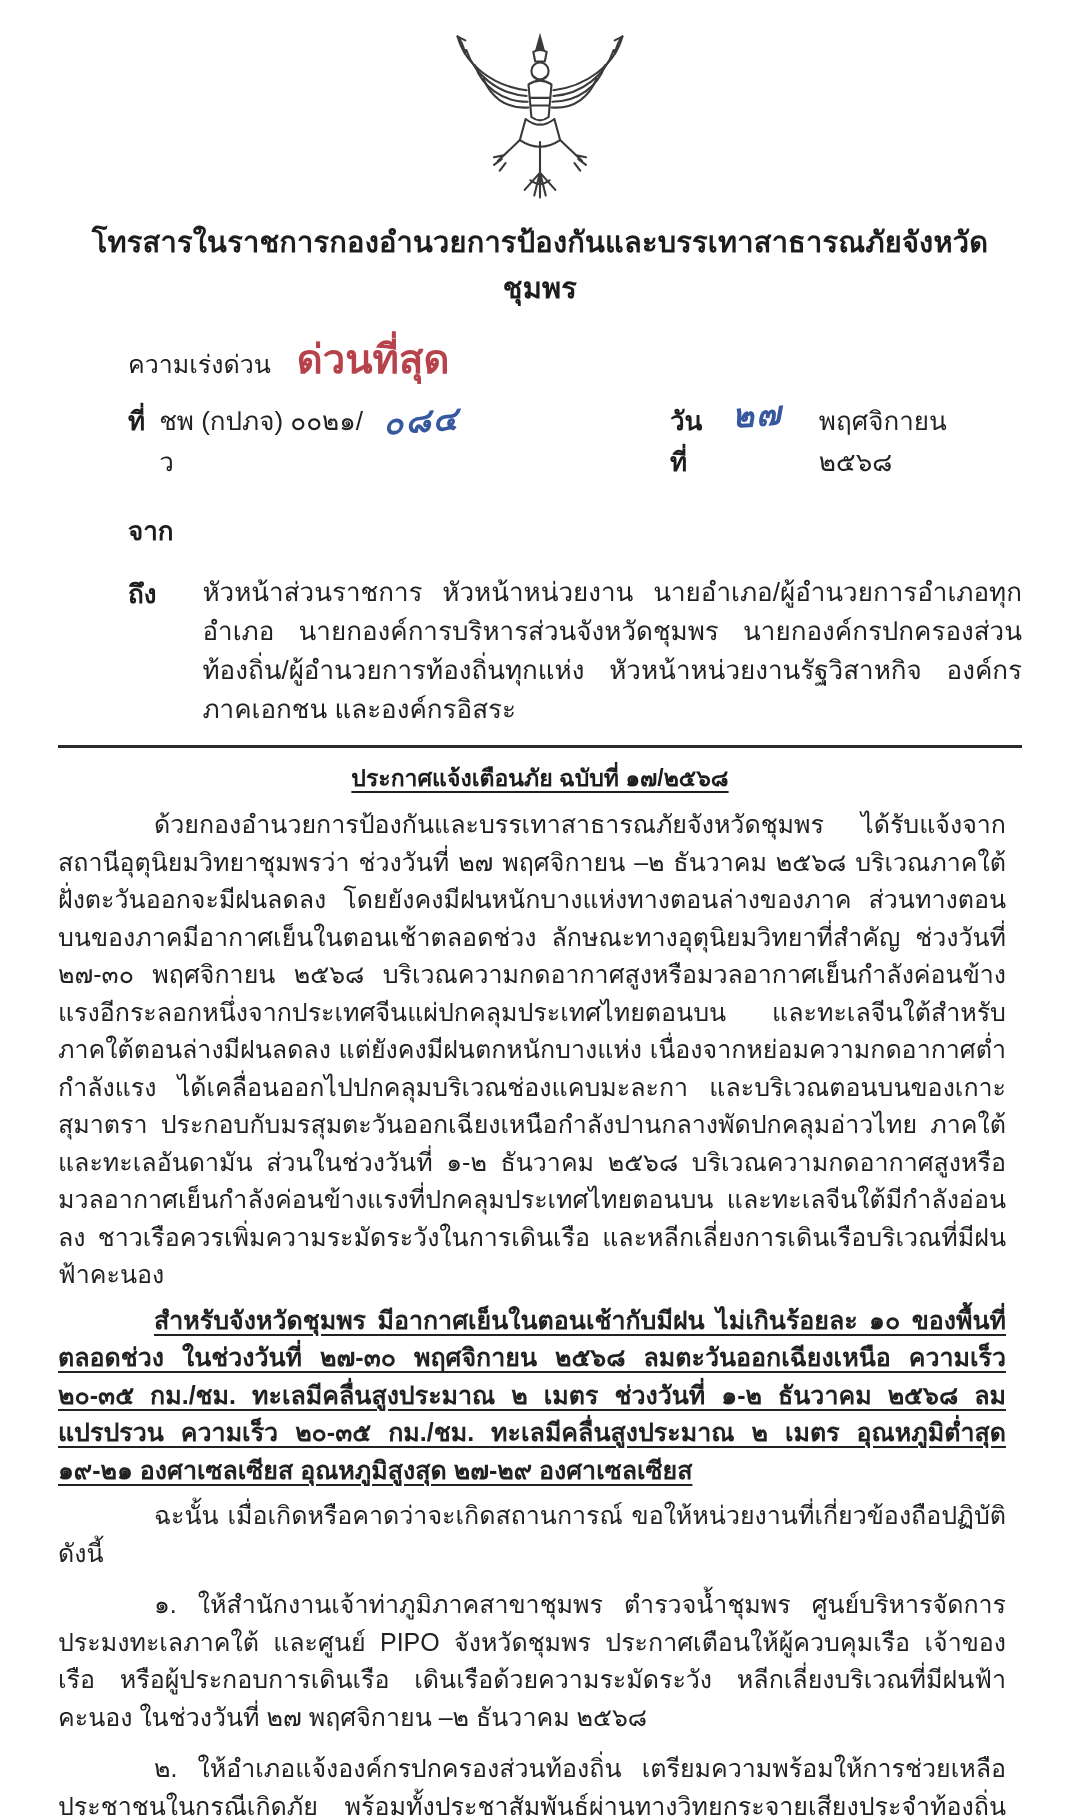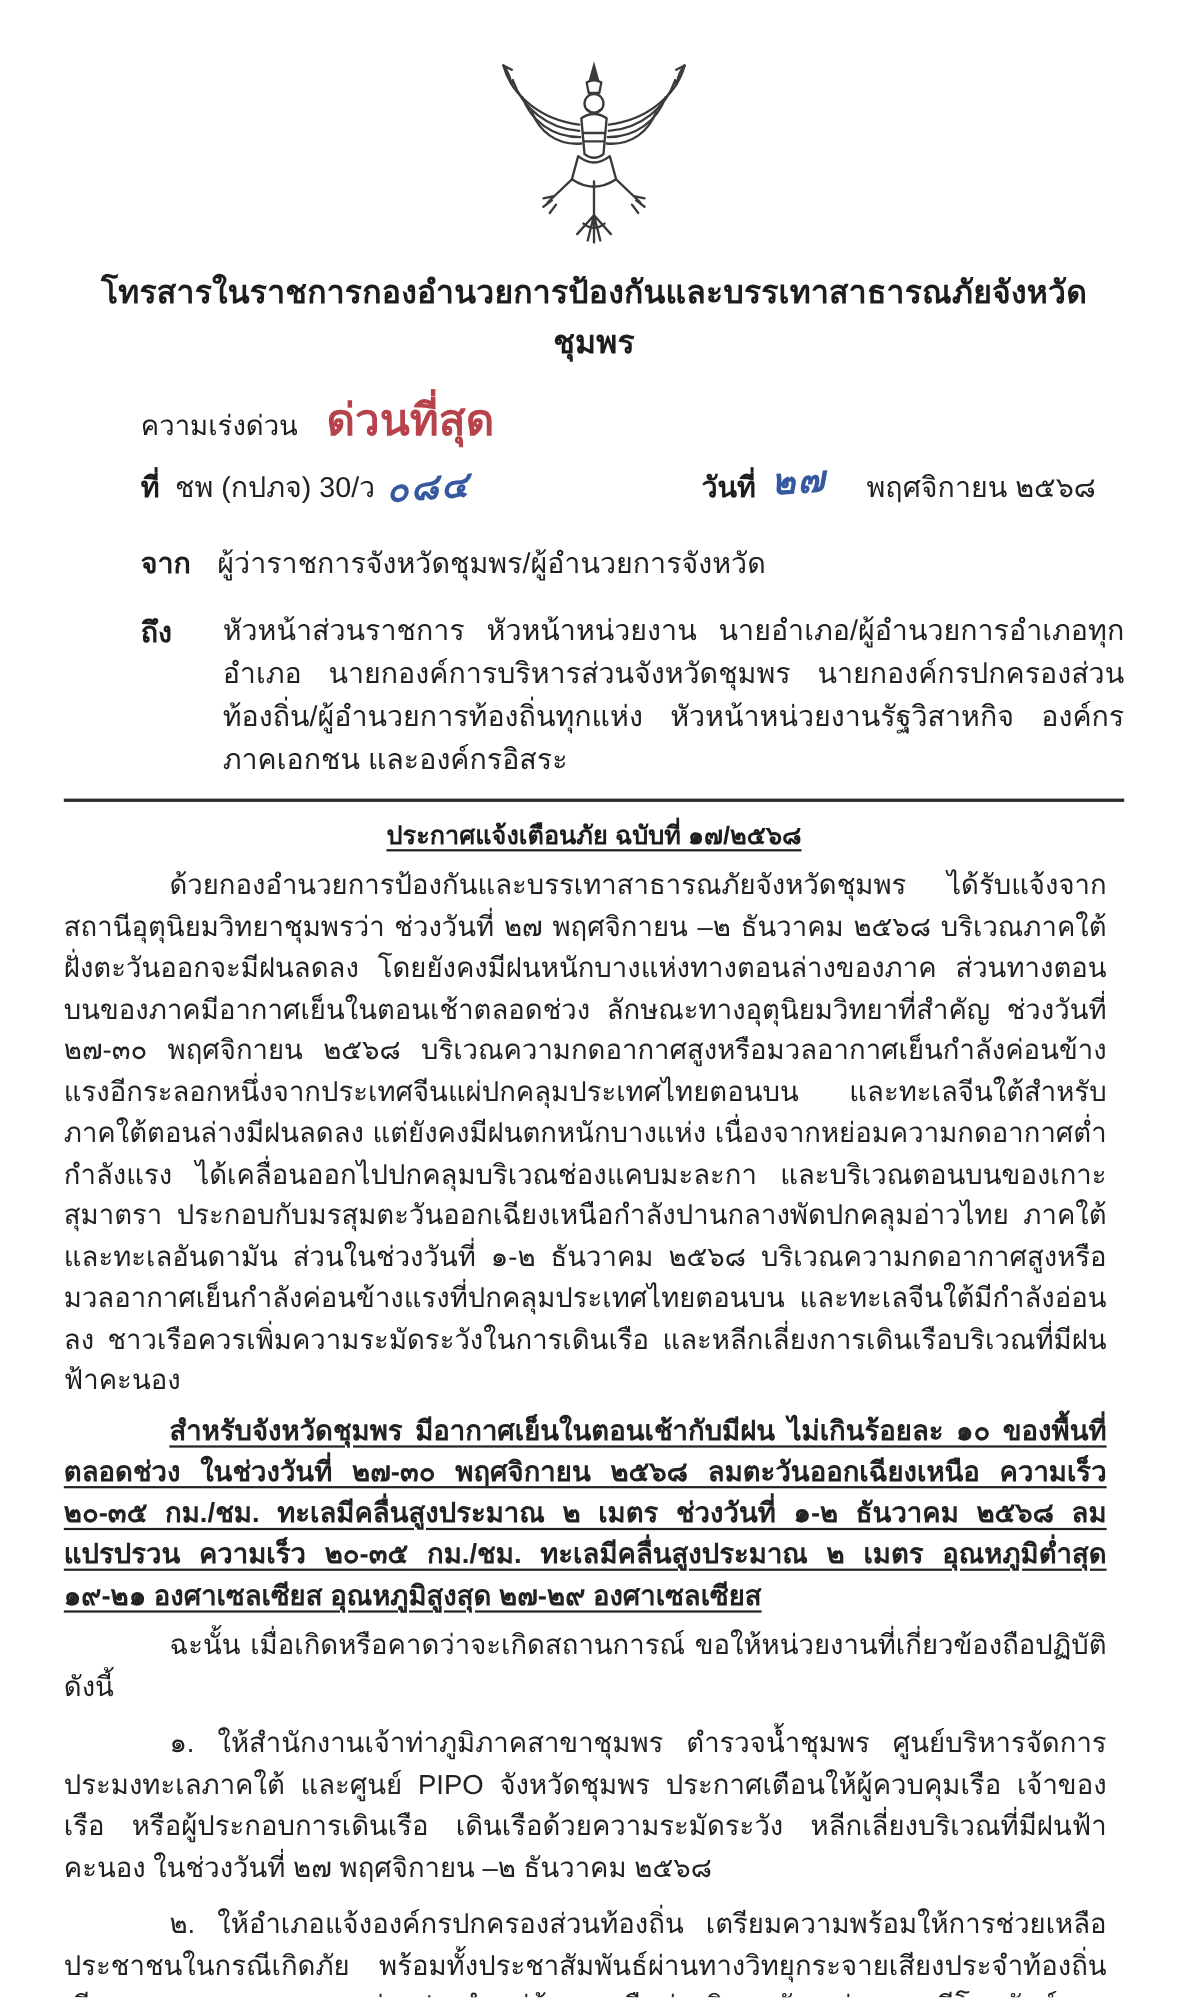--- a/index.html
+++ b/index.html
@@ -7,7 +7,7 @@
     width:1080px;height:1816px;box-sizing:border-box;position:relative;
     margin:0 auto;background:#ffffff;color:#222;
     font-family:"Liberation Sans","DejaVu Sans",sans-serif;
-    padding:50px 58px 0 58px;overflow:hidden;
+    padding:27px 58px 0 58px;overflow:hidden;
   }
   .emblem-wrap{display:flex;justify-content:center;margin-bottom:4px;}
   .emblem-wrap svg{display:block;}

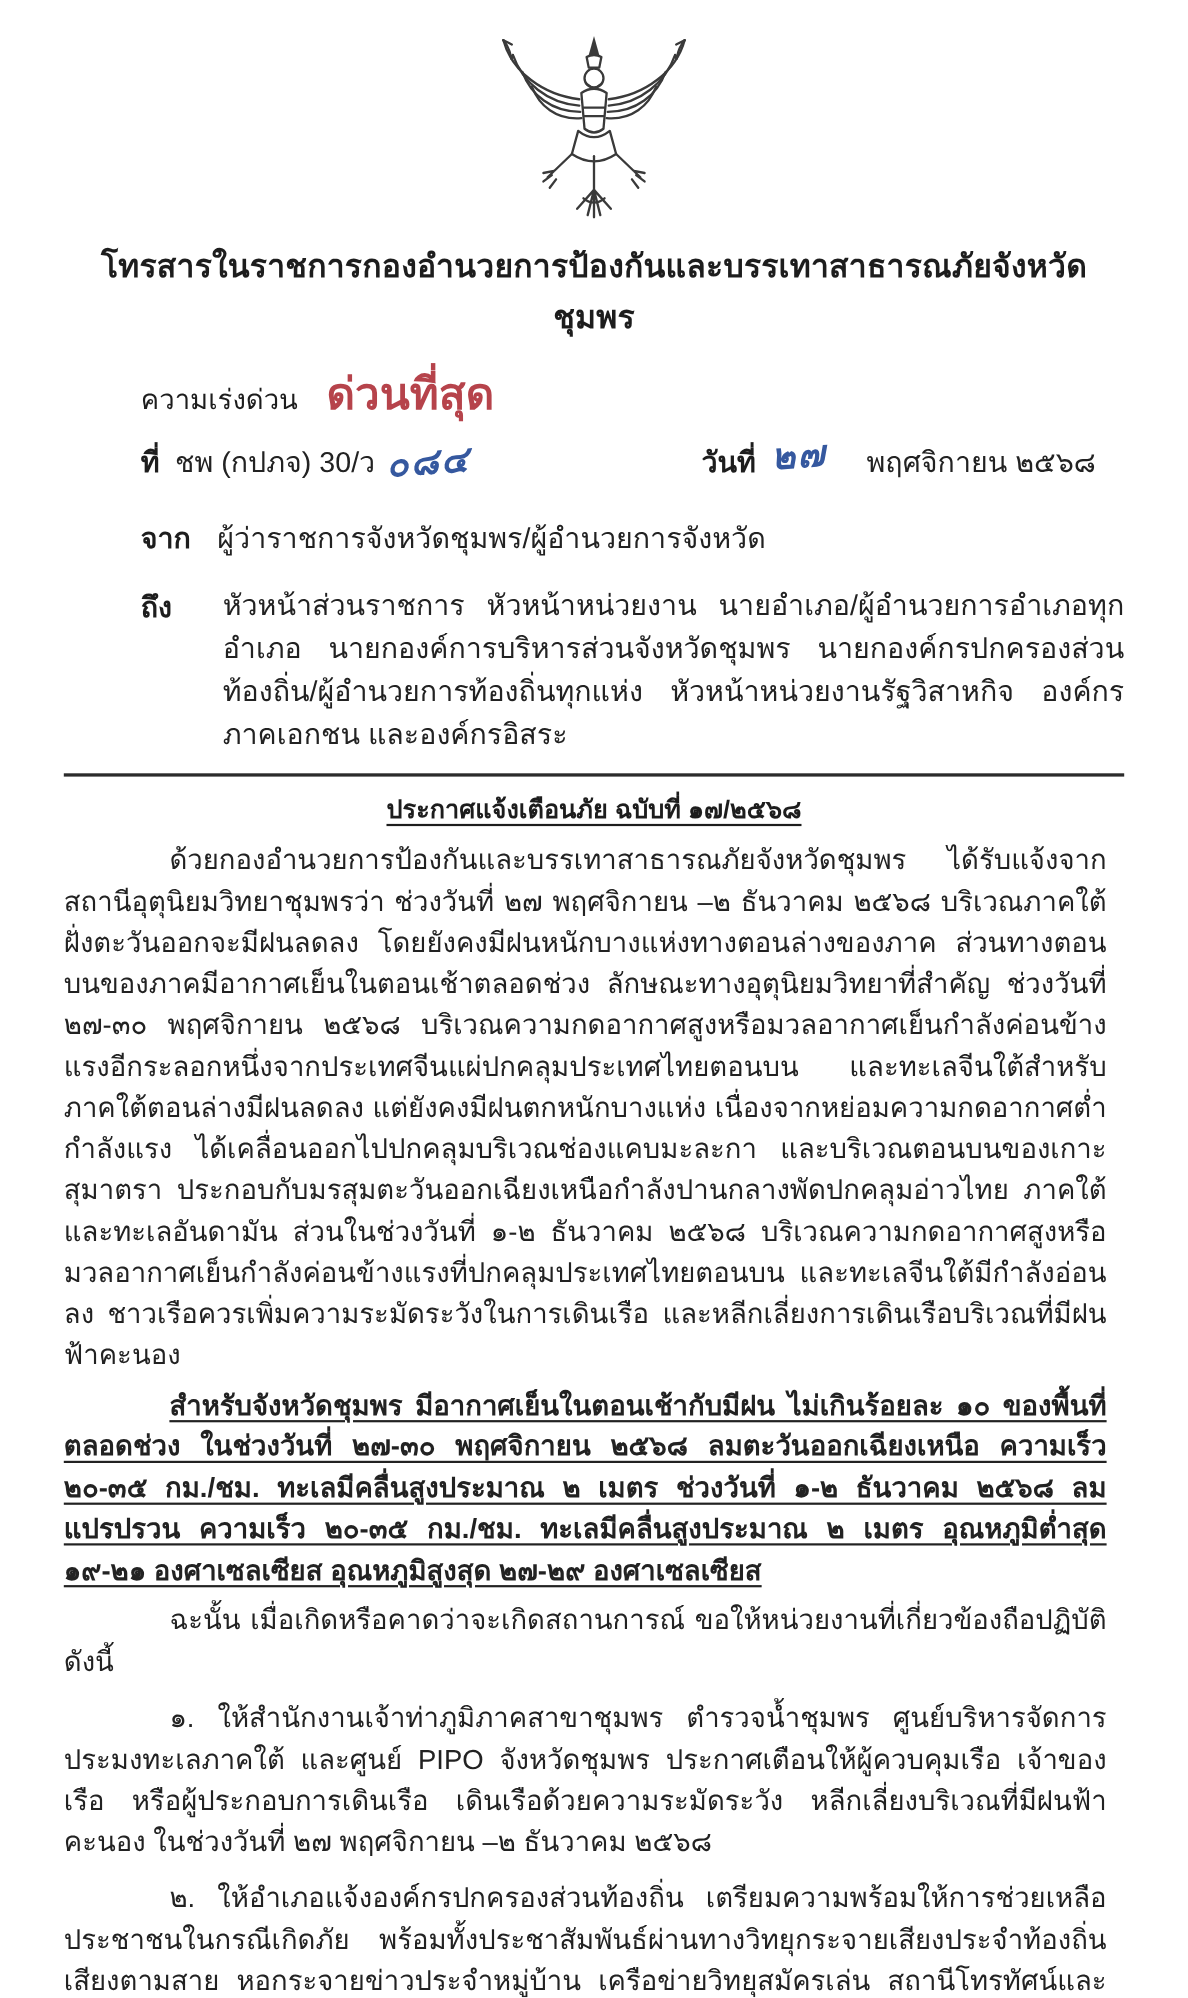--- a/index.html
+++ b/index.html
@@ -101,7 +101,7 @@
 
     <div class="docno-row">
       <span class="lbl">ที่</span>
-      <span class="docno-printed">ชพ (กปภจ) 30/ว</span>
+      <span class="docno-printed">ชพ (กปภจ) ๐๐๒๑/ว</span>
       <span class="handwritten docno-hand">๐๘๔</span>
       <span class="date-group">
         <span class="lbl">วันที่</span>

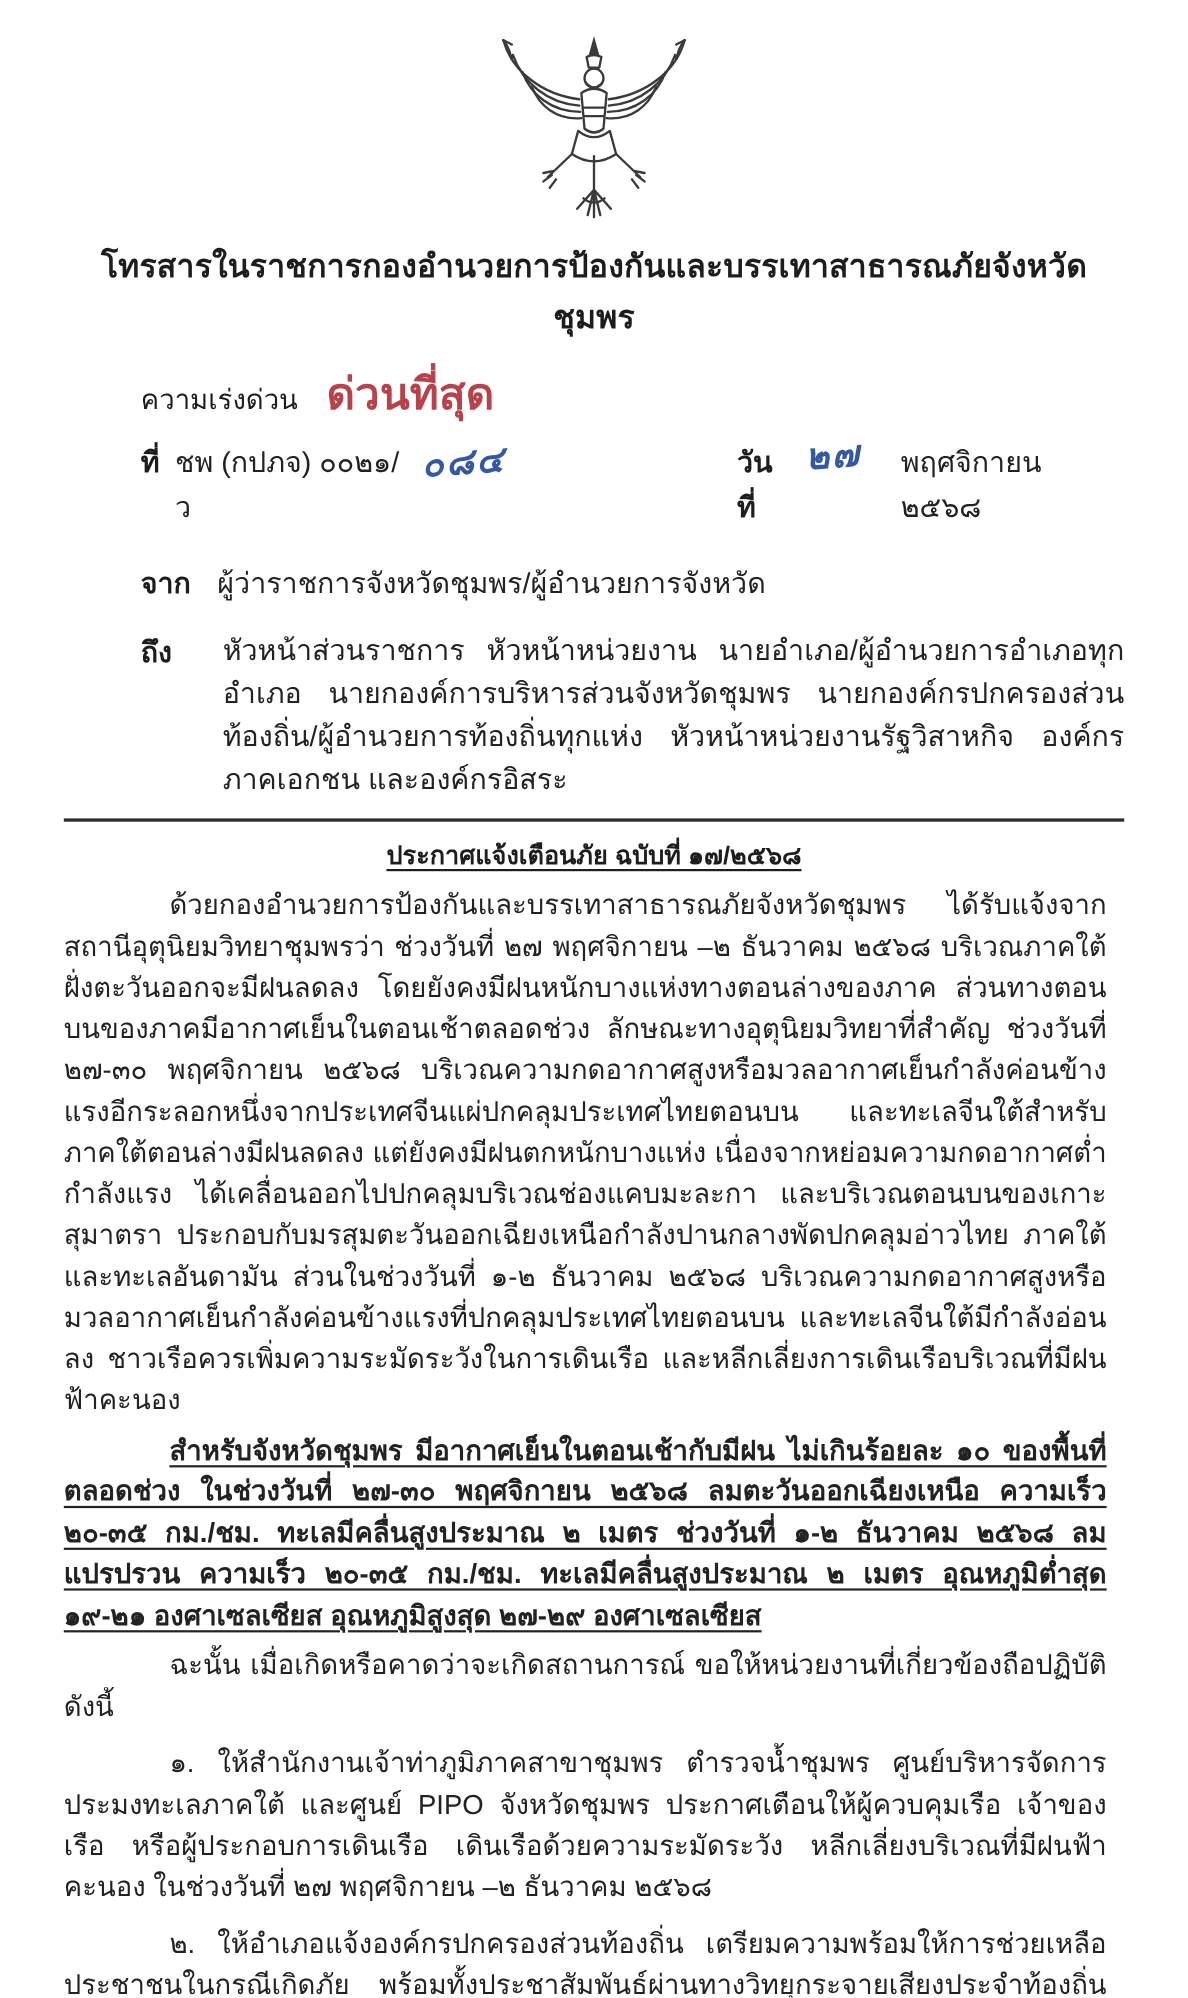--- a/index.html
+++ b/index.html
@@ -112,7 +112,6 @@
 
     <div class="from-row">
       <span class="lbl">จาก</span>
-      <span class="from-value">ผู้ว่าราชการจังหวัดชุมพร/ผู้อำนวยการจังหวัด</span>
     </div>
 
     <div class="to-row">

